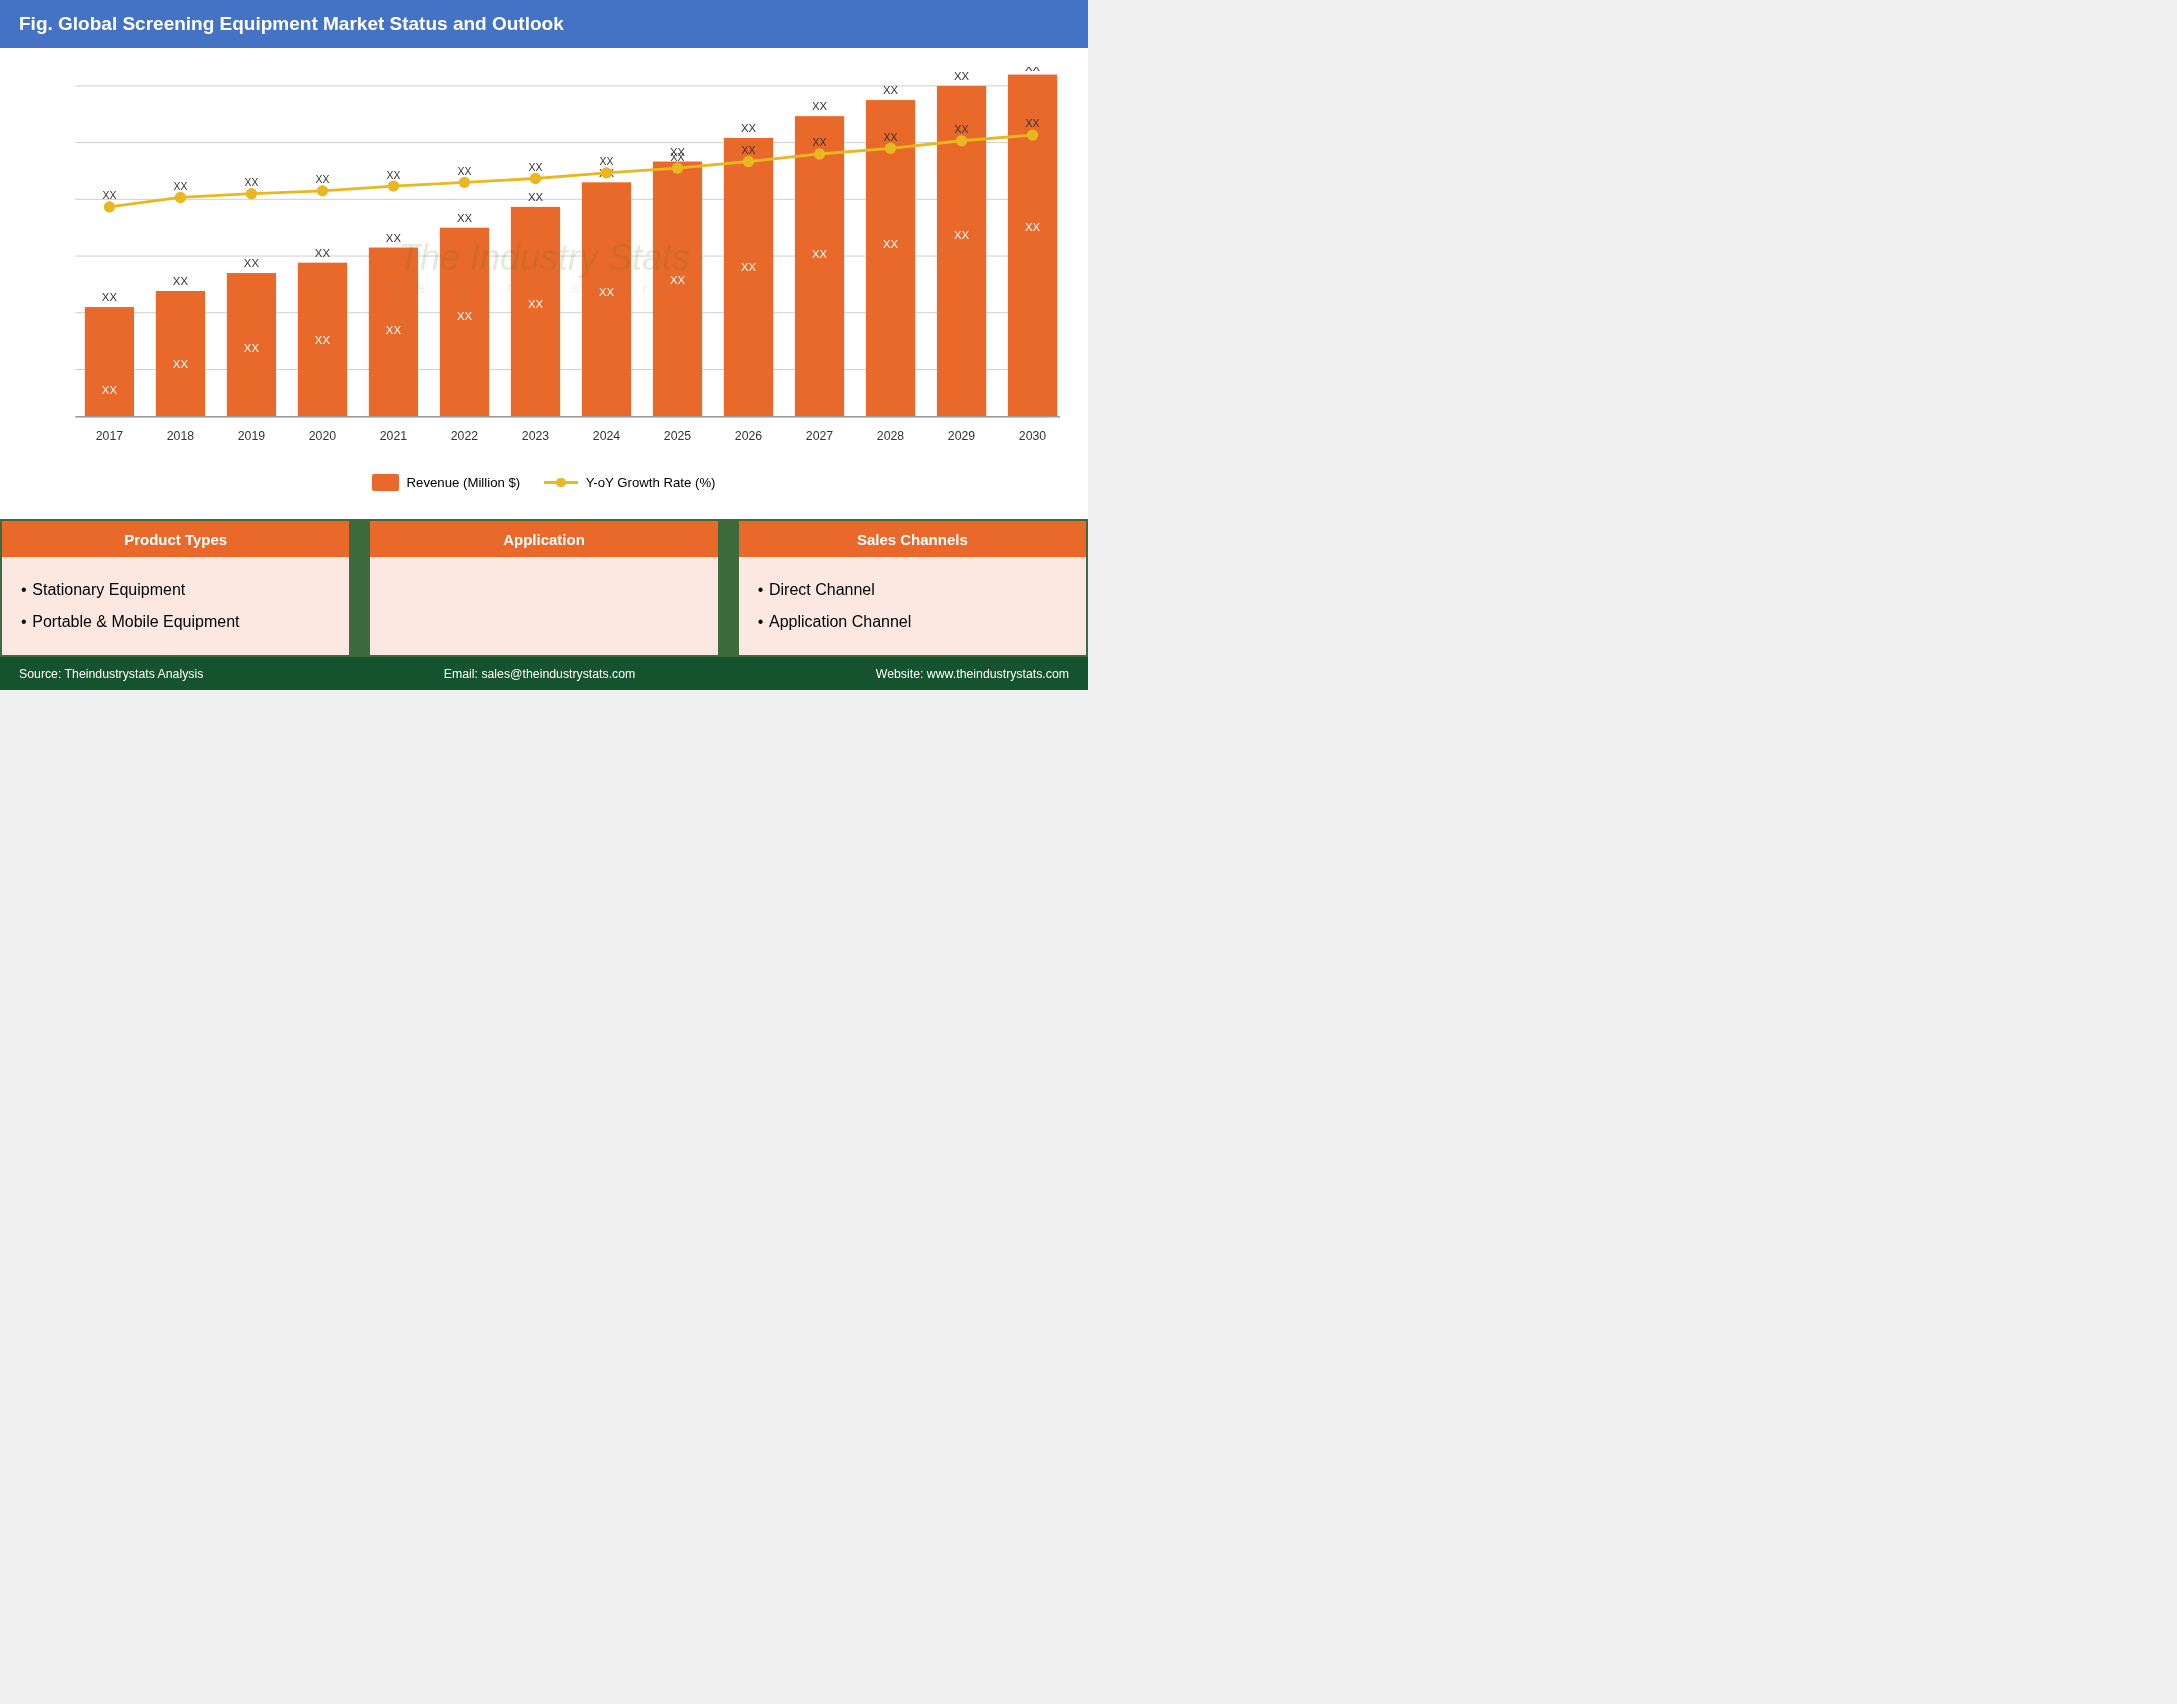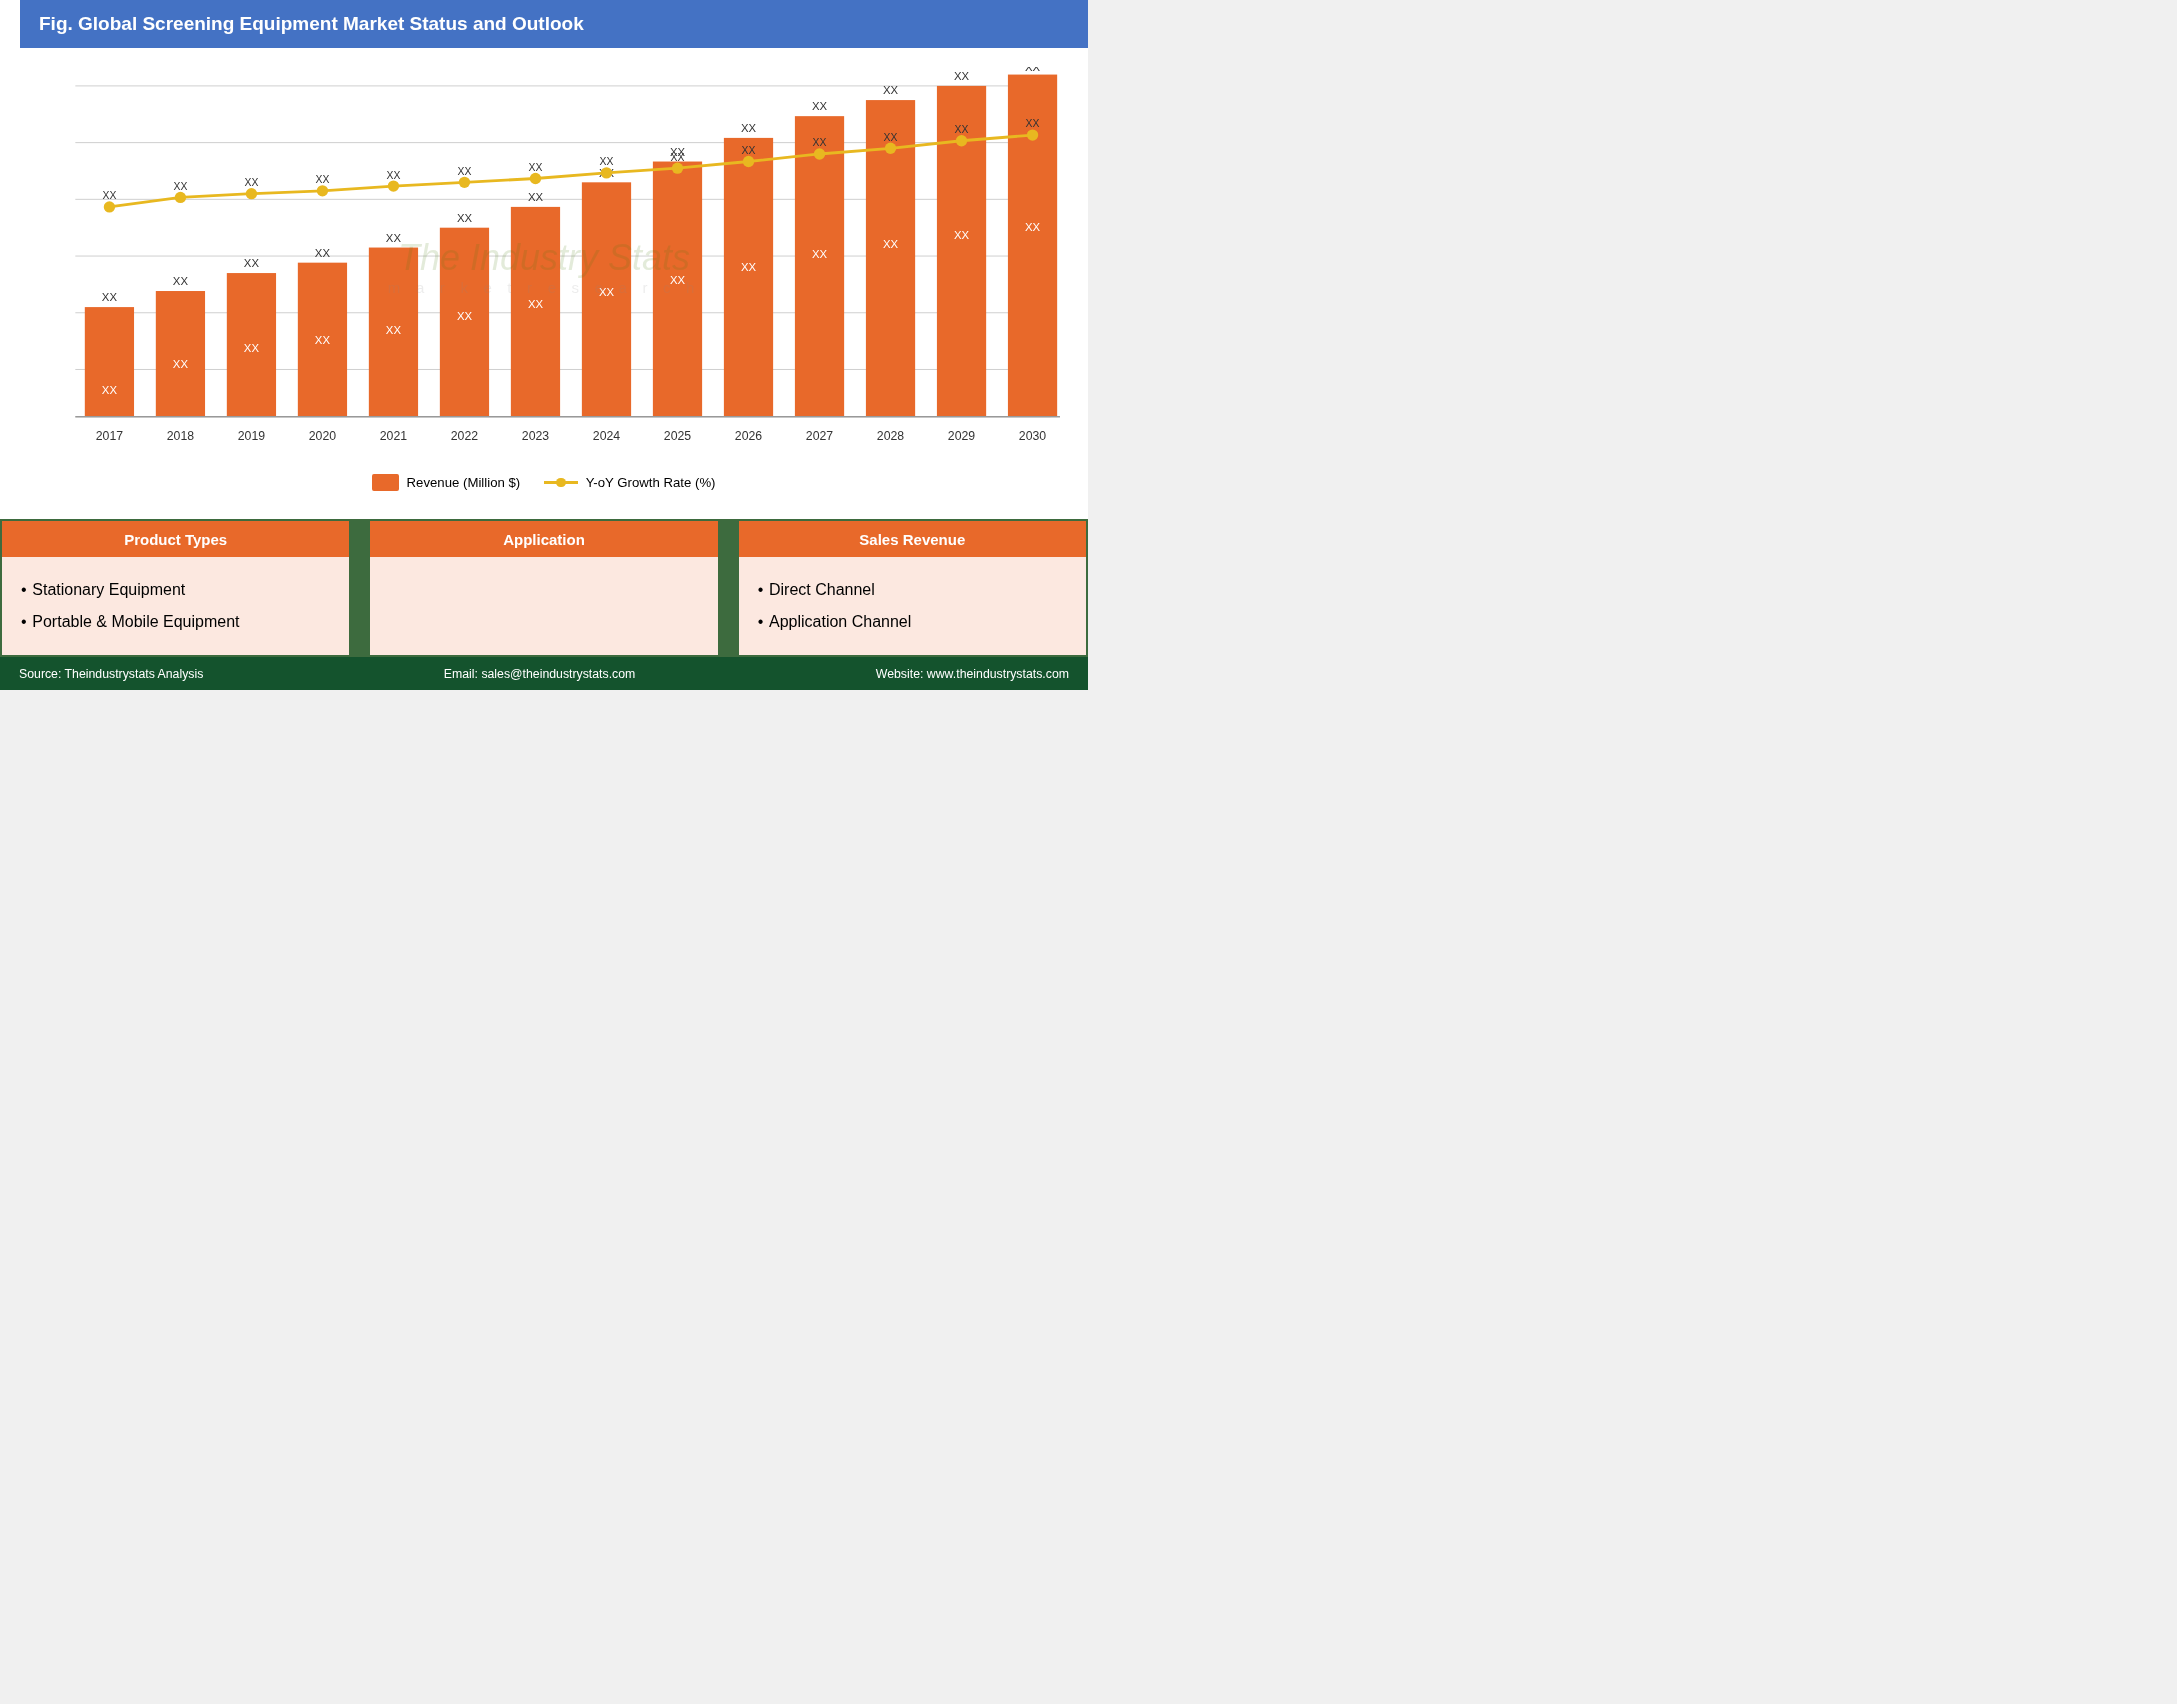--- a/index.html
+++ b/index.html
@@ -20,7 +20,6 @@
       padding: 13.2px 19px;
       font-size: 19px;
       font-weight: bold;
-      margin-left: 20px;
     }
     
     .chart-area {

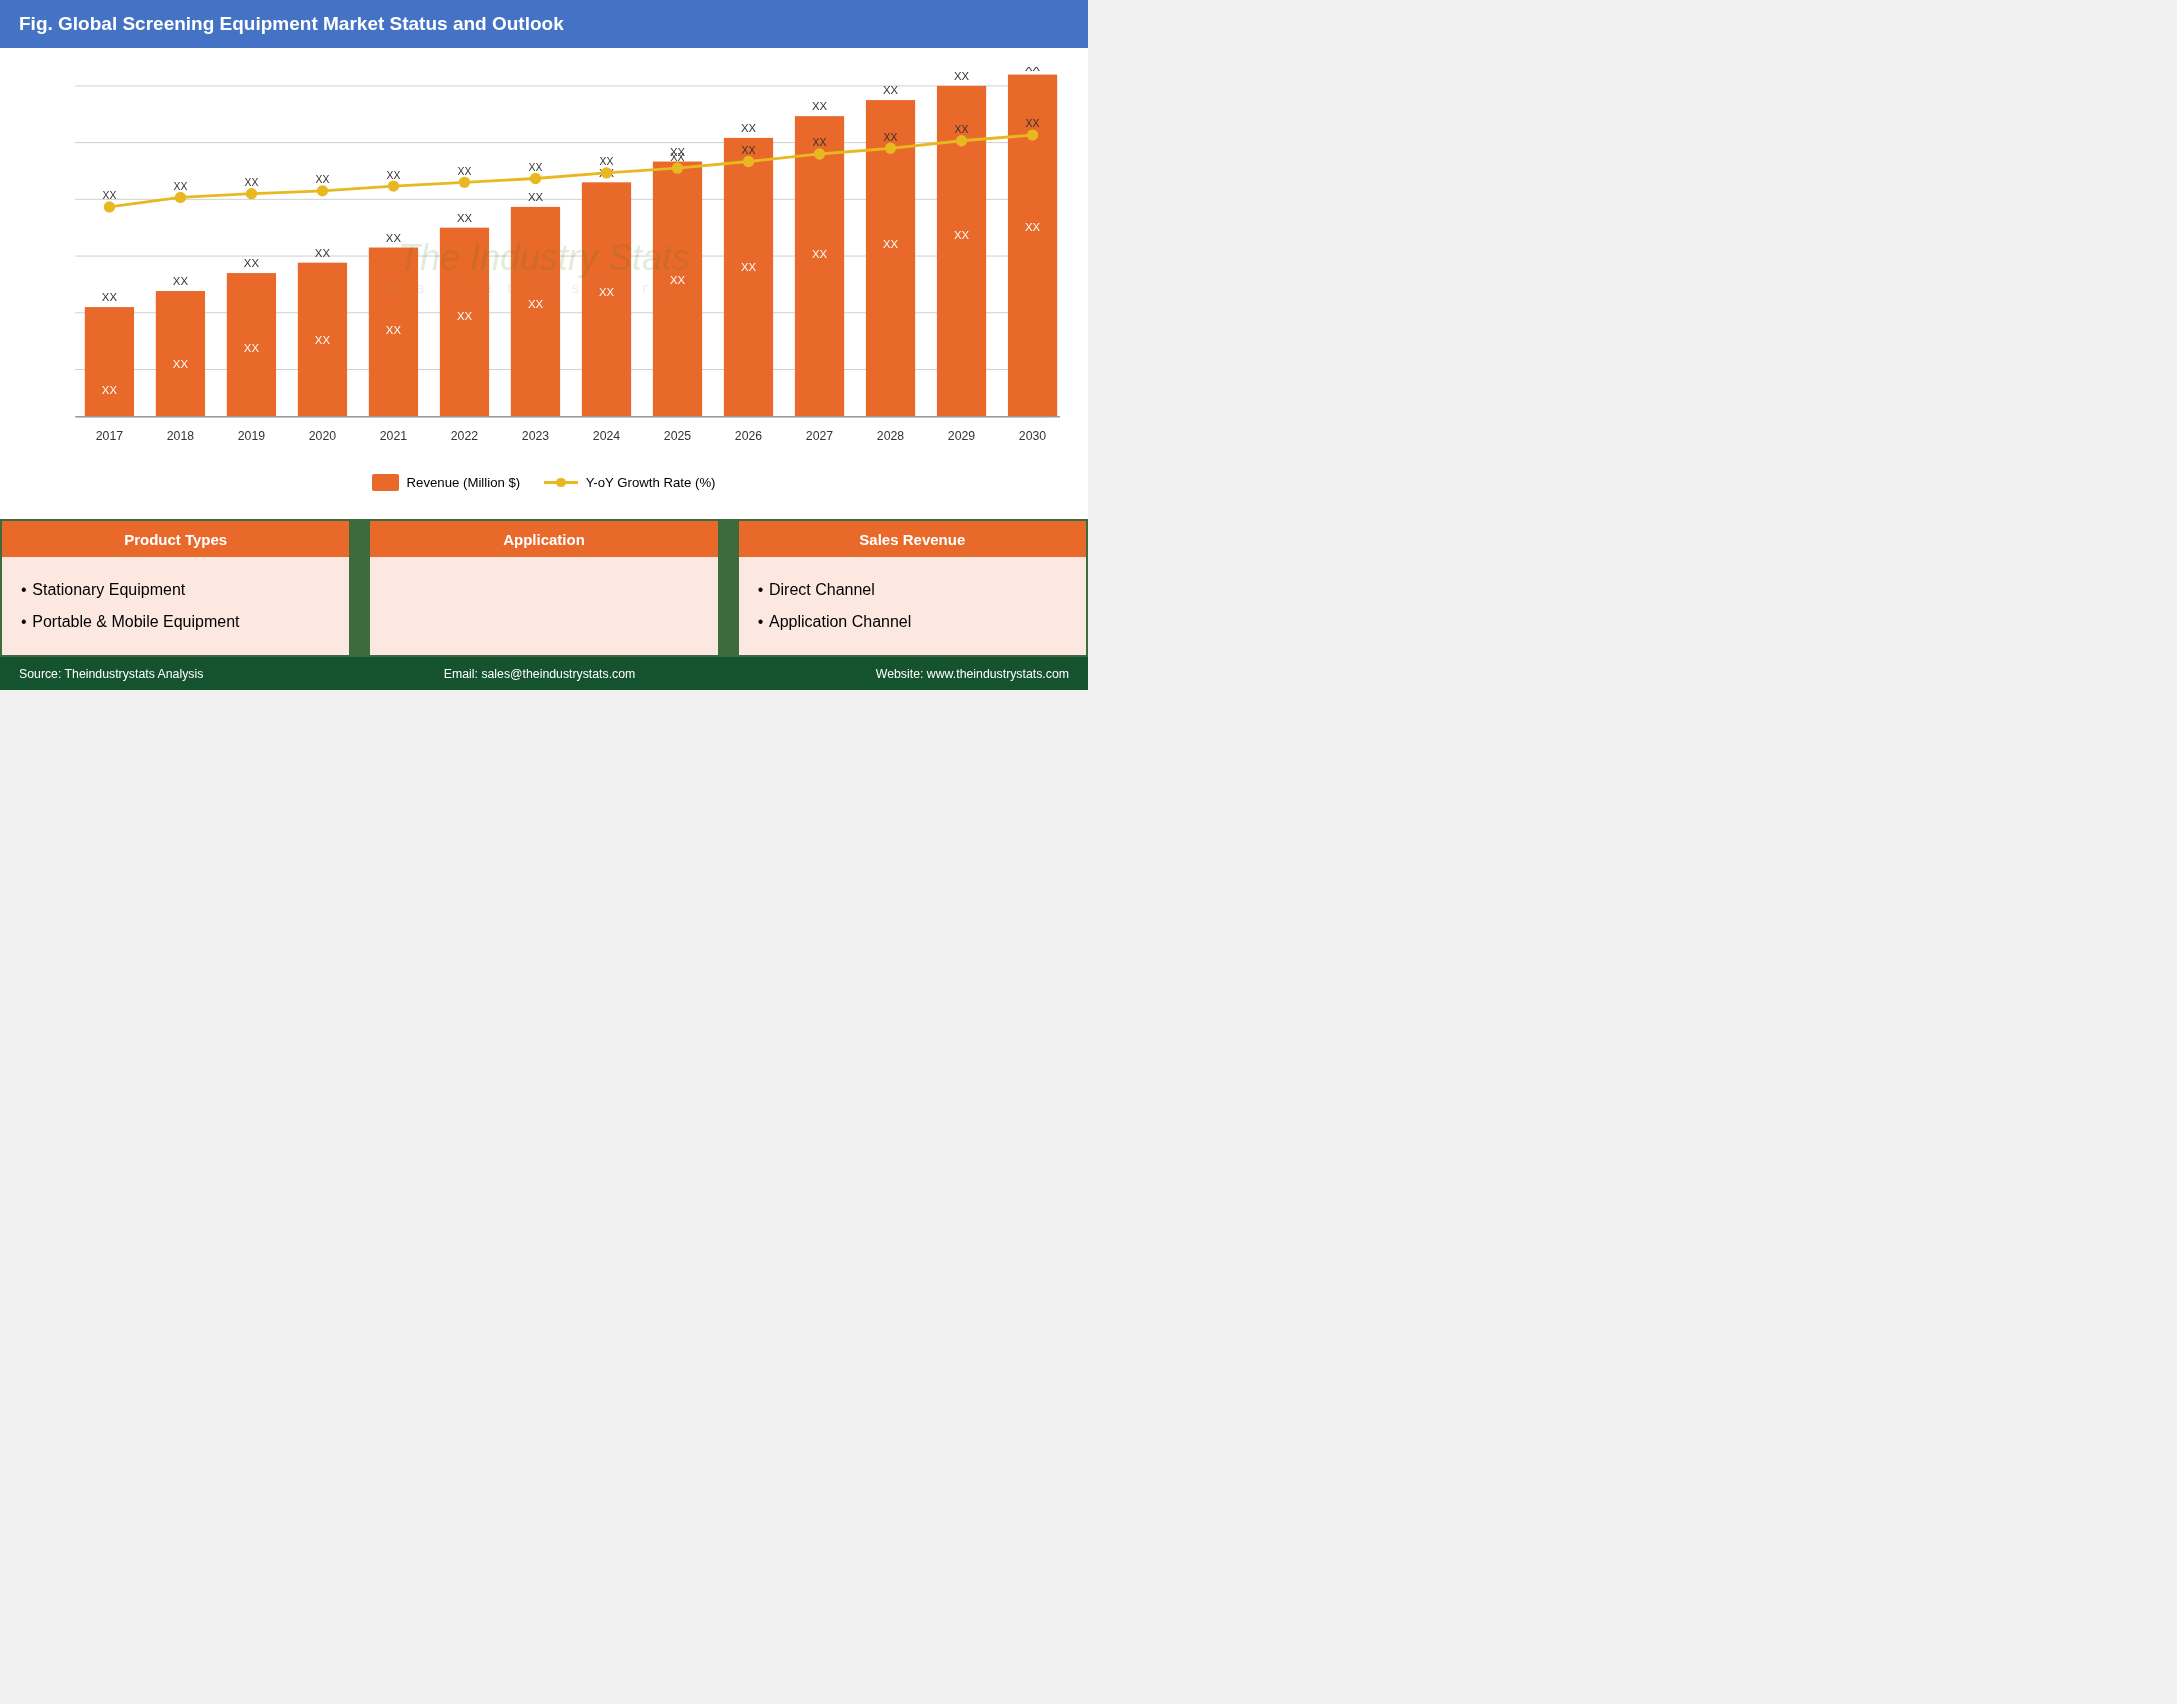--- a/index.html
+++ b/index.html
@@ -287,7 +287,7 @@
       <div class="bottom-card-header">Application</div>
     </div>
     <div class="bottom-card">
-      <div class="bottom-card-header">Sales Revenue</div>
+      <div class="bottom-card-header">Sales Channels</div>
       <div class="bottom-card-body">
         <p>Direct Channel</p>
         <p>Application Channel</p>

